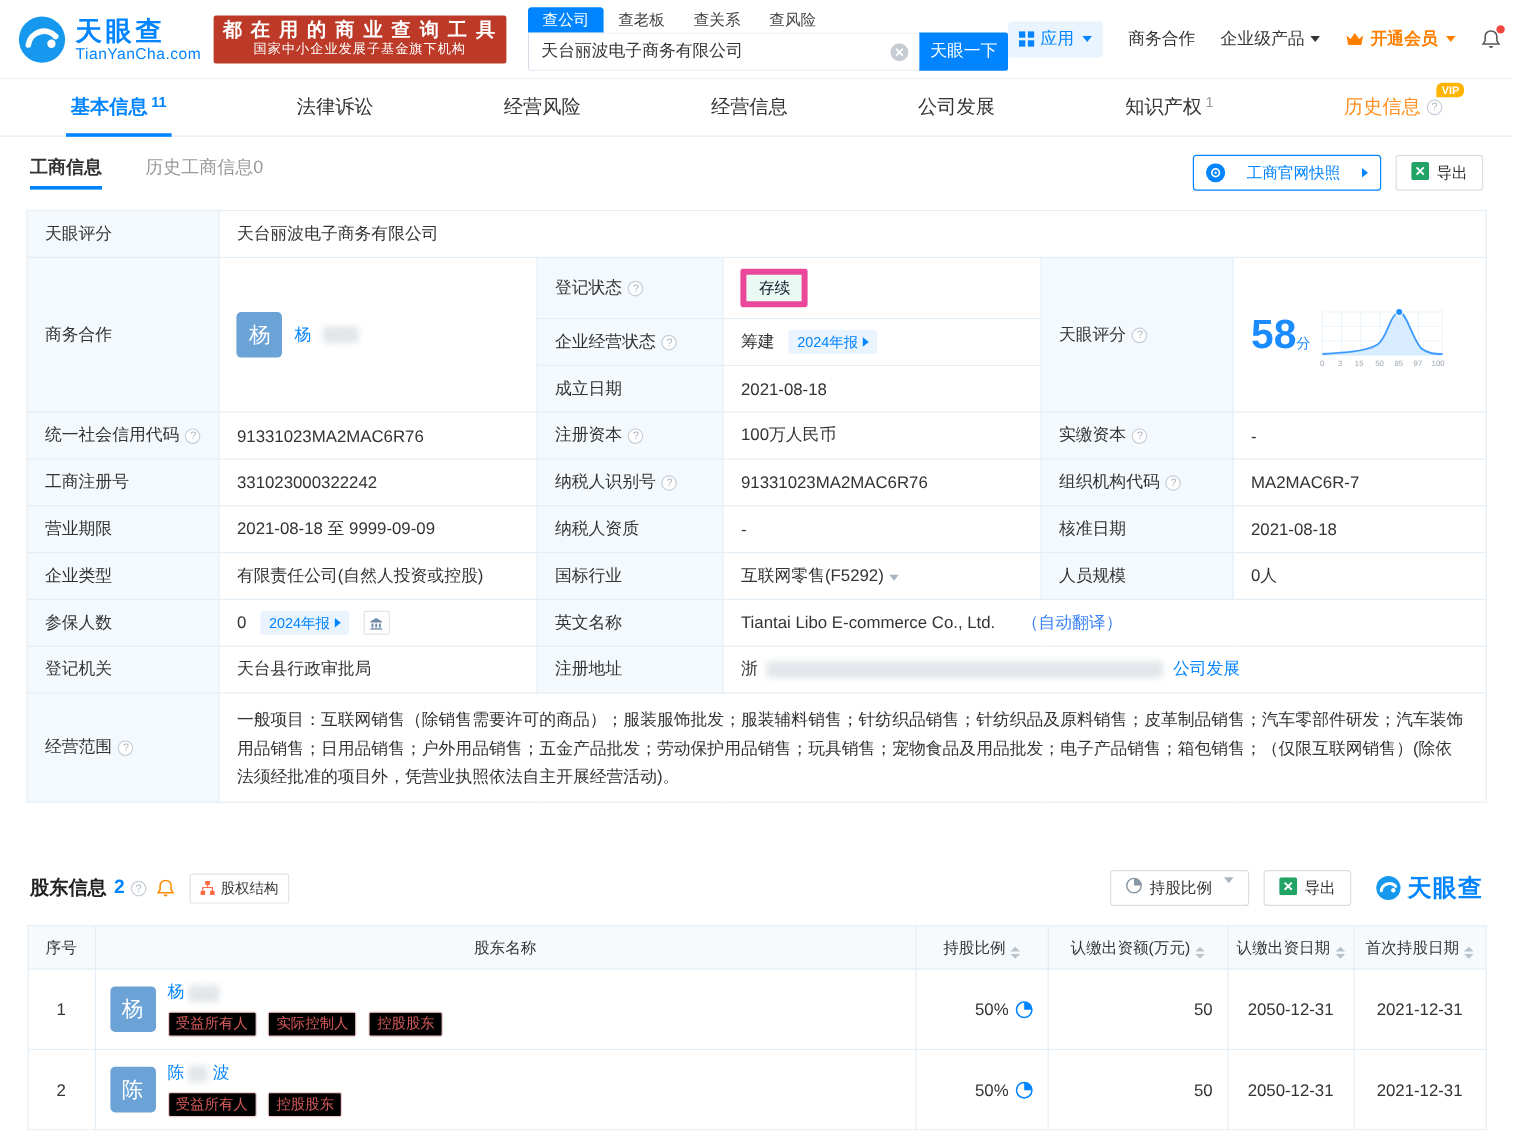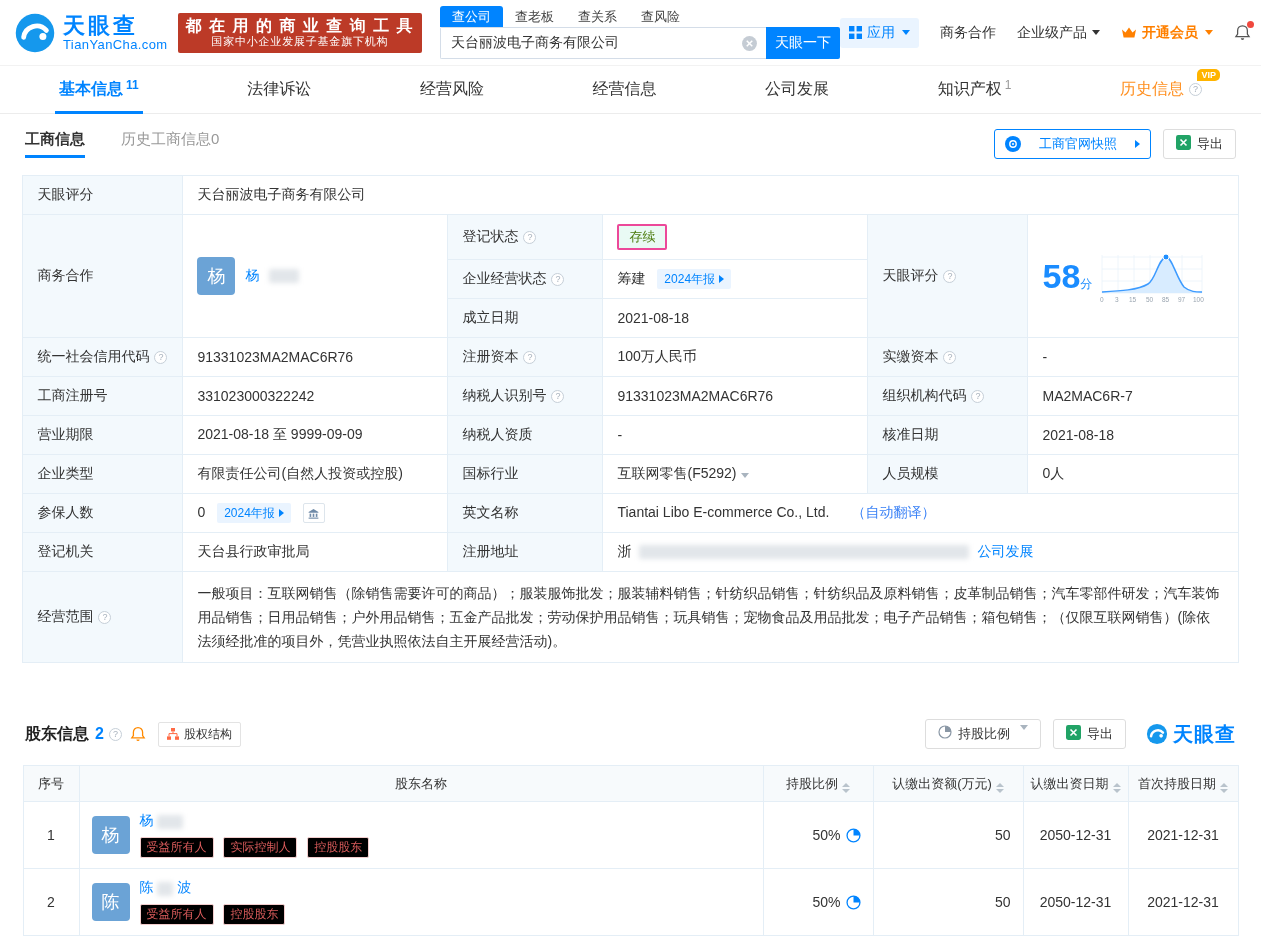--- a/index.html
+++ b/index.html
@@ -55,7 +55,7 @@
   .info-table td{border:1px solid #e4eef6;font-size:14px;padding:9px 14px;vertical-align:middle;word-break:break-all;height:39px}
   .info-table td.lbl{background:#f3f9fd;color:#333}
   .lbl-inner{display:flex;align-items:center}
-  .green-badge{display:inline-block;border:2px solid #ec4899;background:#e9faf4;color:#4d7c0f;font-size:13px;padding:2px 10px;border-radius:2px;line-height:18px}
+  .green-badge{display:inline-block;border:5px solid #ec4899;background:#e9faf4;color:#0f172a;font-size:13px;padding:2px 10px;border-radius:2px;line-height:18px}
   .blue-tag{display:inline-flex;align-items:center;gap:4px;background:#eaf4ff;color:#0084ff;font-size:12px;padding:2px 7px;border-radius:2px;margin-left:8px;cursor:pointer;line-height:16px}
   .avatar{width:38px;height:38px;border-radius:4px;background:#6ba3d6;color:#fff;display:flex;align-items:center;justify-content:center;font-size:18px;flex:none}
   .rep-cell{display:flex;align-items:center;gap:10px}

